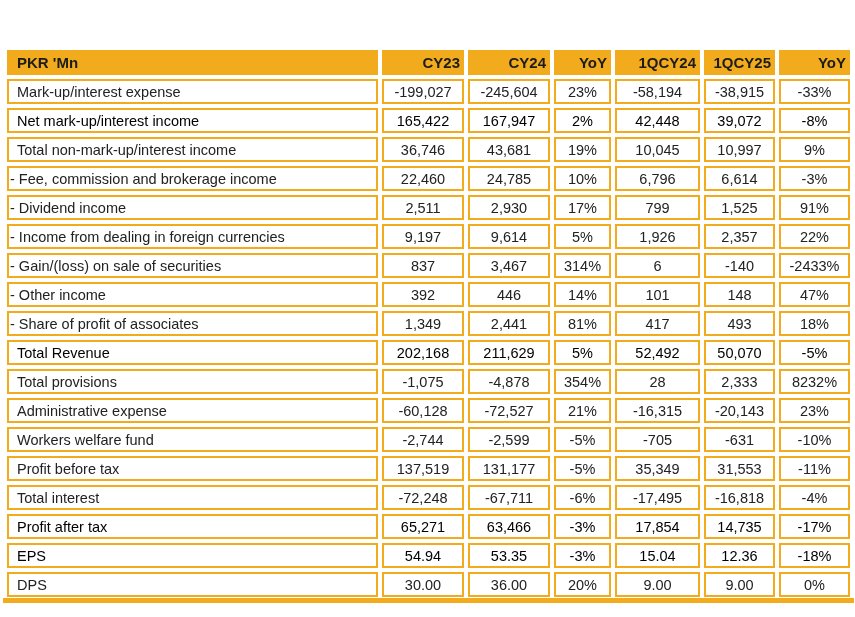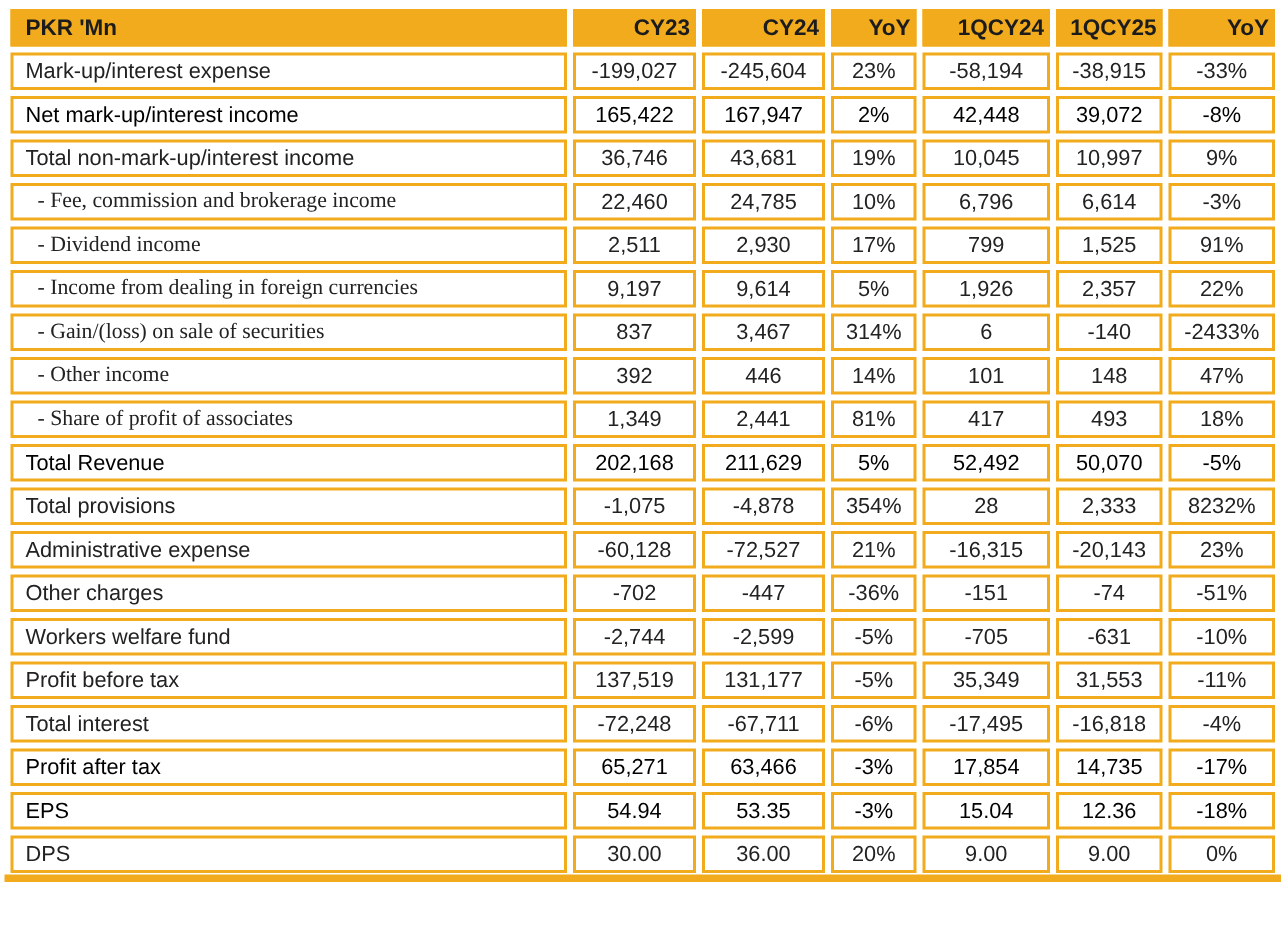--- a/index.html
+++ b/index.html
@@ -14,6 +14,7 @@
   .wrap{
     width:851px;
     padding:2px 0 0 3px;
+    margin-top:44px;
   }
   table{
     border-collapse:separate;

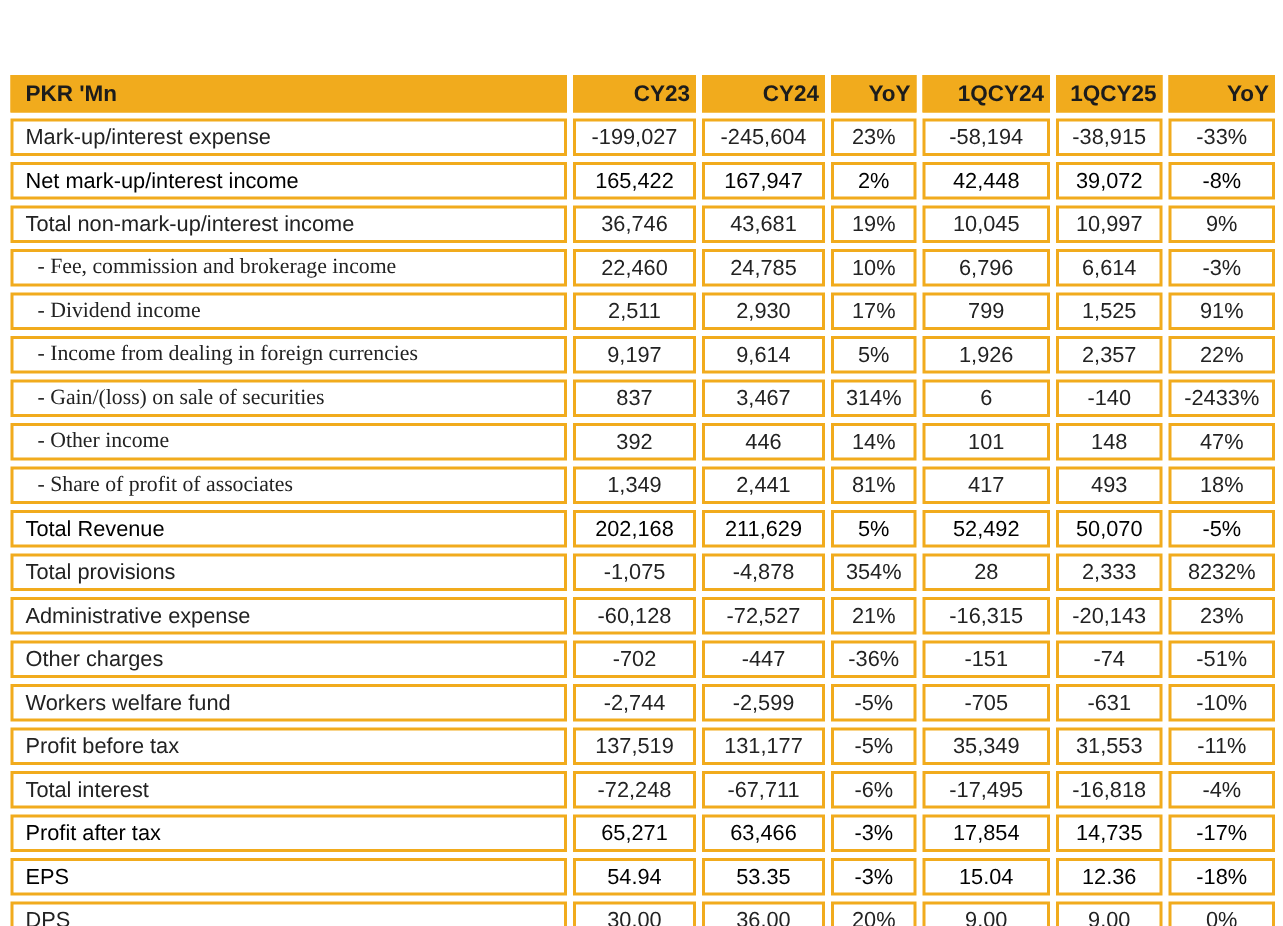--- a/index.html
+++ b/index.html
@@ -46,8 +46,7 @@
     padding-left:8px;
   }
   td.indent{
-    padding-left:16px;
-    font-family:Liberation Serif, serif;
+    padding-left:1px;
   }
   tr.bold td{
     font-weight:400;

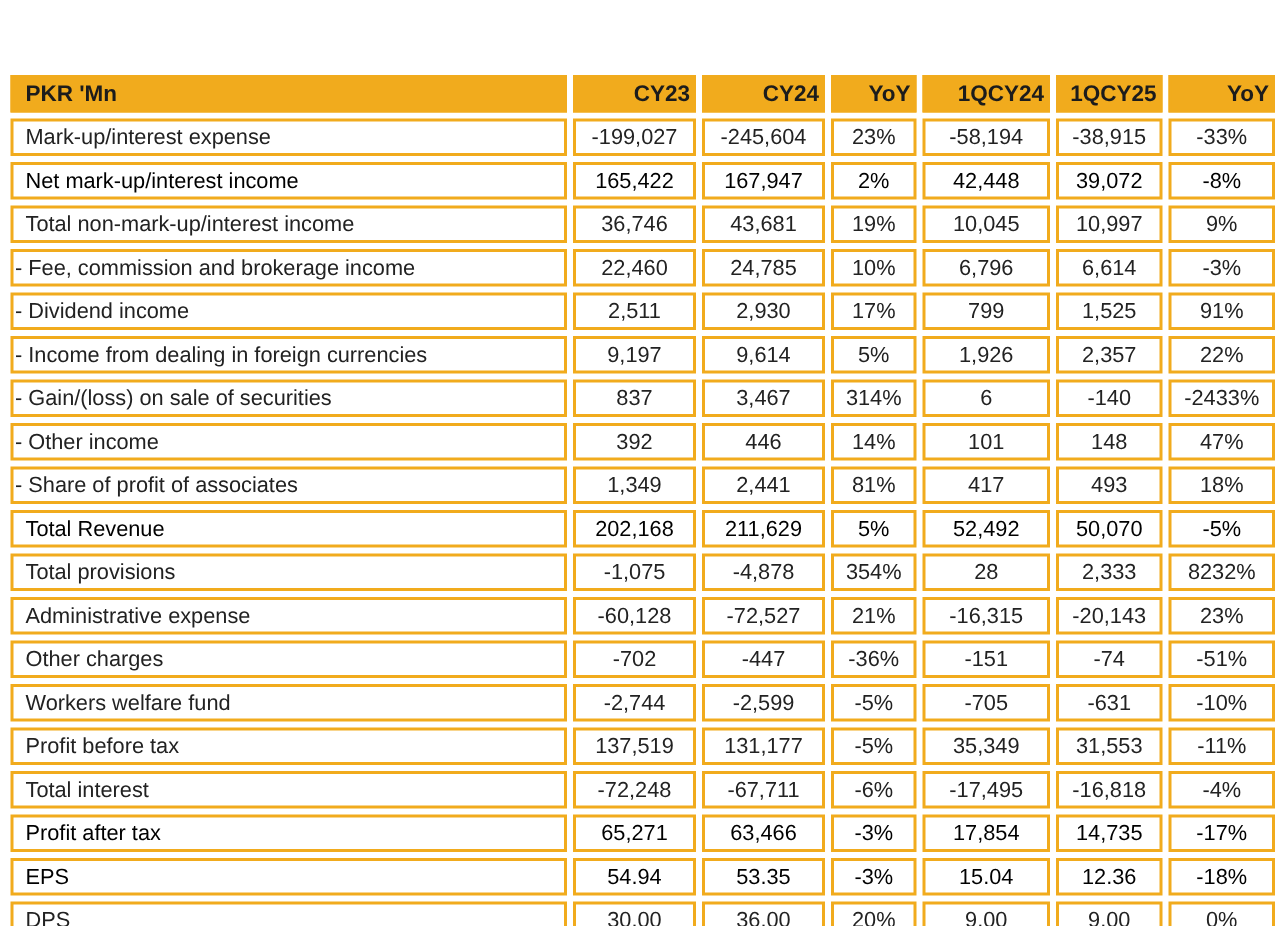--- a/index.html
+++ b/index.html
@@ -194,15 +194,6 @@
           <td>23%</td>
         </tr>
         <tr>
-          <td class="label">Other charges</td>
-          <td>-702</td>
-          <td>-447</td>
-          <td>-36%</td>
-          <td>-151</td>
-          <td>-74</td>
-          <td>-51%</td>
-        </tr>
-        <tr>
           <td class="label">Workers welfare fund</td>
           <td>-2,744</td>
           <td>-2,599</td>

